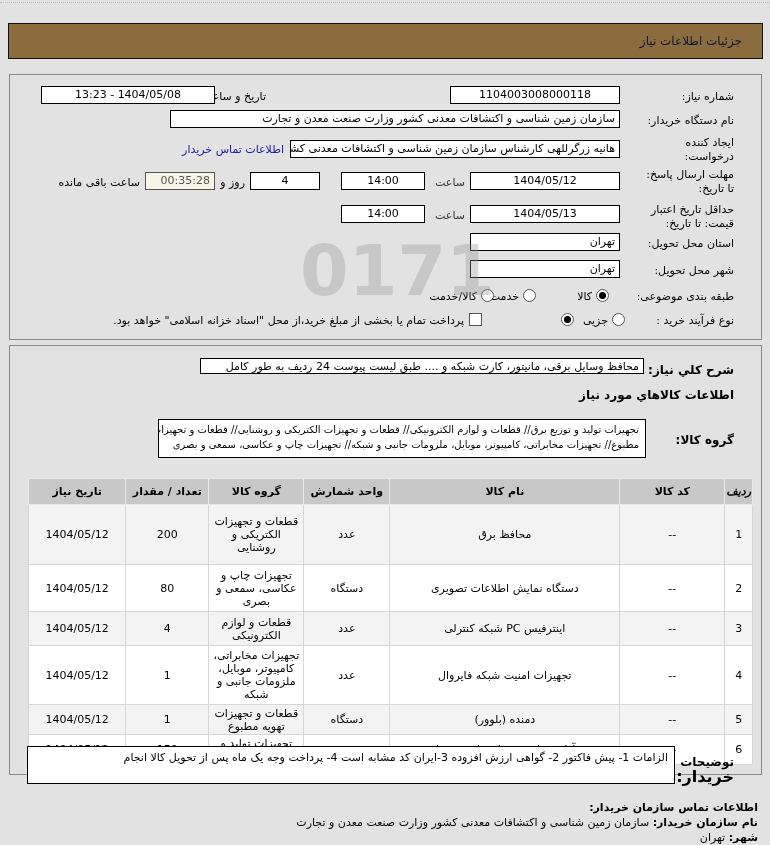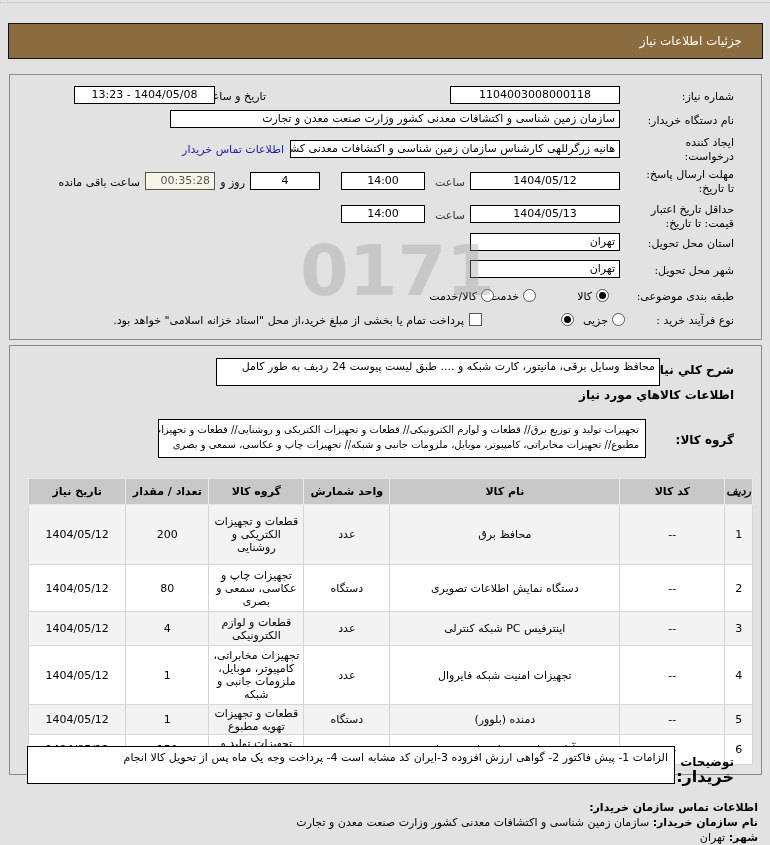--- a/index.html
+++ b/index.html
@@ -15,7 +15,7 @@
   .header {
     position:absolute; left:8px; top:23px; width:500px; right:7px; width:auto; height:36px;
     background:#8b6c3f; border:1px solid #111;
-    color:#ffffff; font-size:12px; padding:10px 20px 12px 0;
+    color:#0f172a; font-size:12px; padding:10px 20px 12px 0;
   }
   .panel {
     position:absolute; left:9px; right:8px;

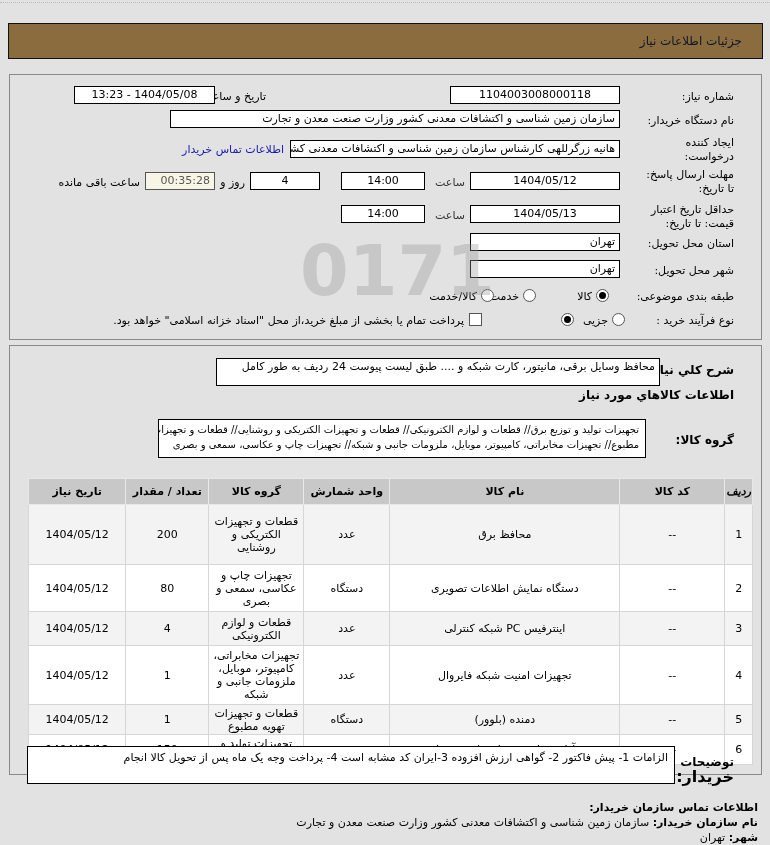--- a/index.html
+++ b/index.html
@@ -63,7 +63,7 @@
 <span class="lbl" style="right:36px;top:90px;">شماره نیاز:</span>
 <div class="box c" style="right:150px;top:86px;width:170px;">1104003008000118</div>
 <span class="lbl" style="right:504px;top:90px;">تاریخ و ساعت اعلان عمومی:</span>
-<div class="box c" style="right:555px;top:86px;width:141px;">1404/05/08 - 13:23</div>
+<div class="box c" style="right:555px;top:86px;width:174px;">1404/05/08 - 13:23</div>
 
 <span class="lbl" style="right:36px;top:114px;">نام دستگاه خریدار:</span>
 <div class="box r" style="right:150px;top:110px;width:450px;">سازمان زمین شناسی و اکتشافات معدنی کشور وزارت صنعت معدن و تجارت</div>

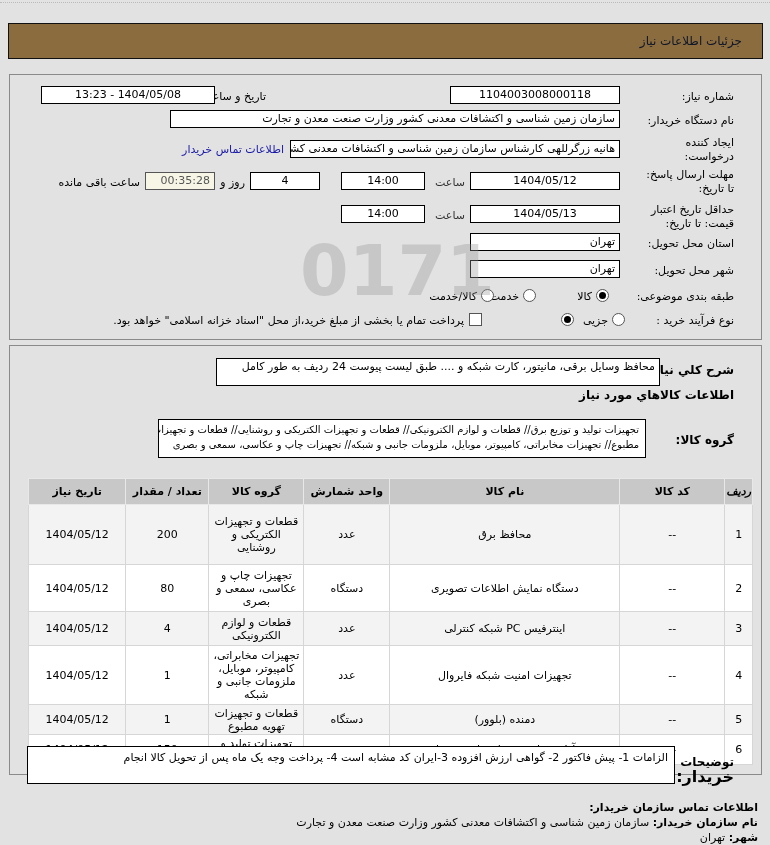--- a/index.html
+++ b/index.html
@@ -117,7 +117,7 @@
 <div class="panel p2"></div>
 
 <span class="lbl bold" style="right:36px;top:363px;font-size:12px;">شرح کلي نیاز:</span>
-<div class="box r" style="right:110px;top:358px;width:444px;height:28px;padding-left:18px;">محافظ وسایل برقی، مانیتور، کارت شبکه و .... طبق لیست پیوست 24 ردیف به طور کامل</div>
+<div class="box r" style="right:126px;top:358px;width:444px;height:16px;padding-left:18px;">محافظ وسایل برقی، مانیتور، کارت شبکه و .... طبق لیست پیوست 24 ردیف به طور کامل</div>
 
 <span class="lbl bold" style="right:36px;top:388px;font-size:12px;">اطلاعات کالاهاي مورد نیاز</span>
 

